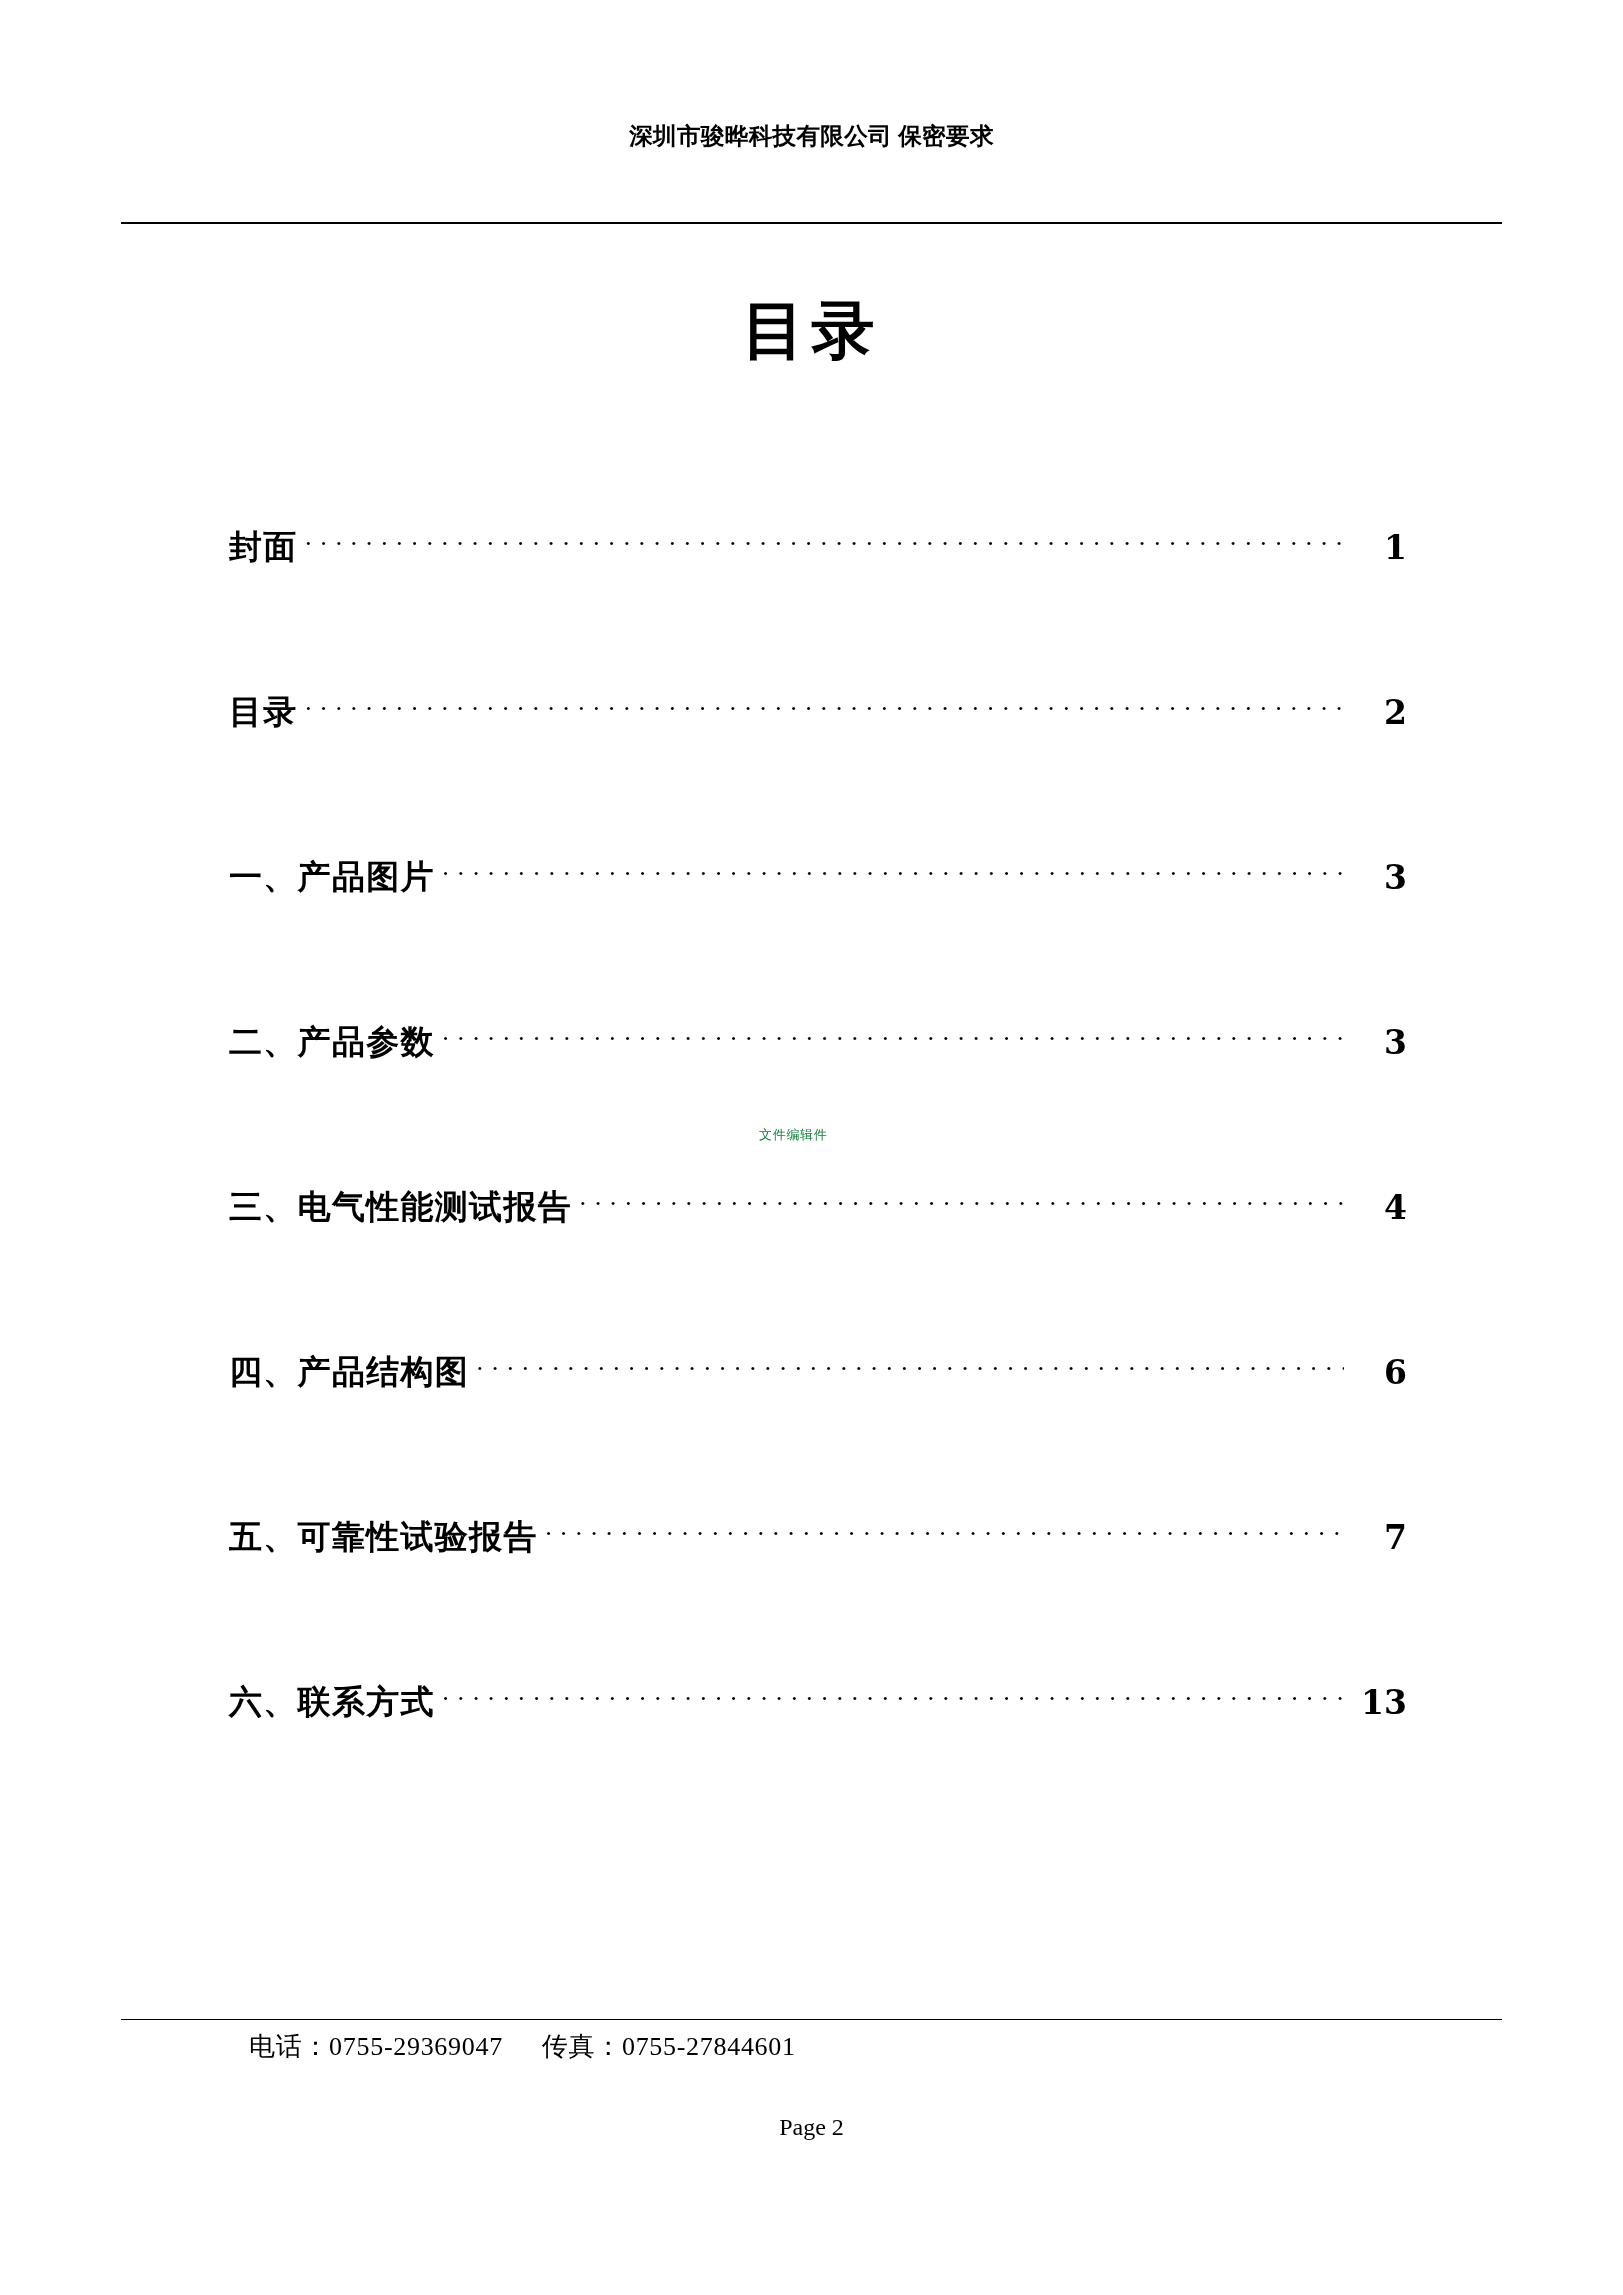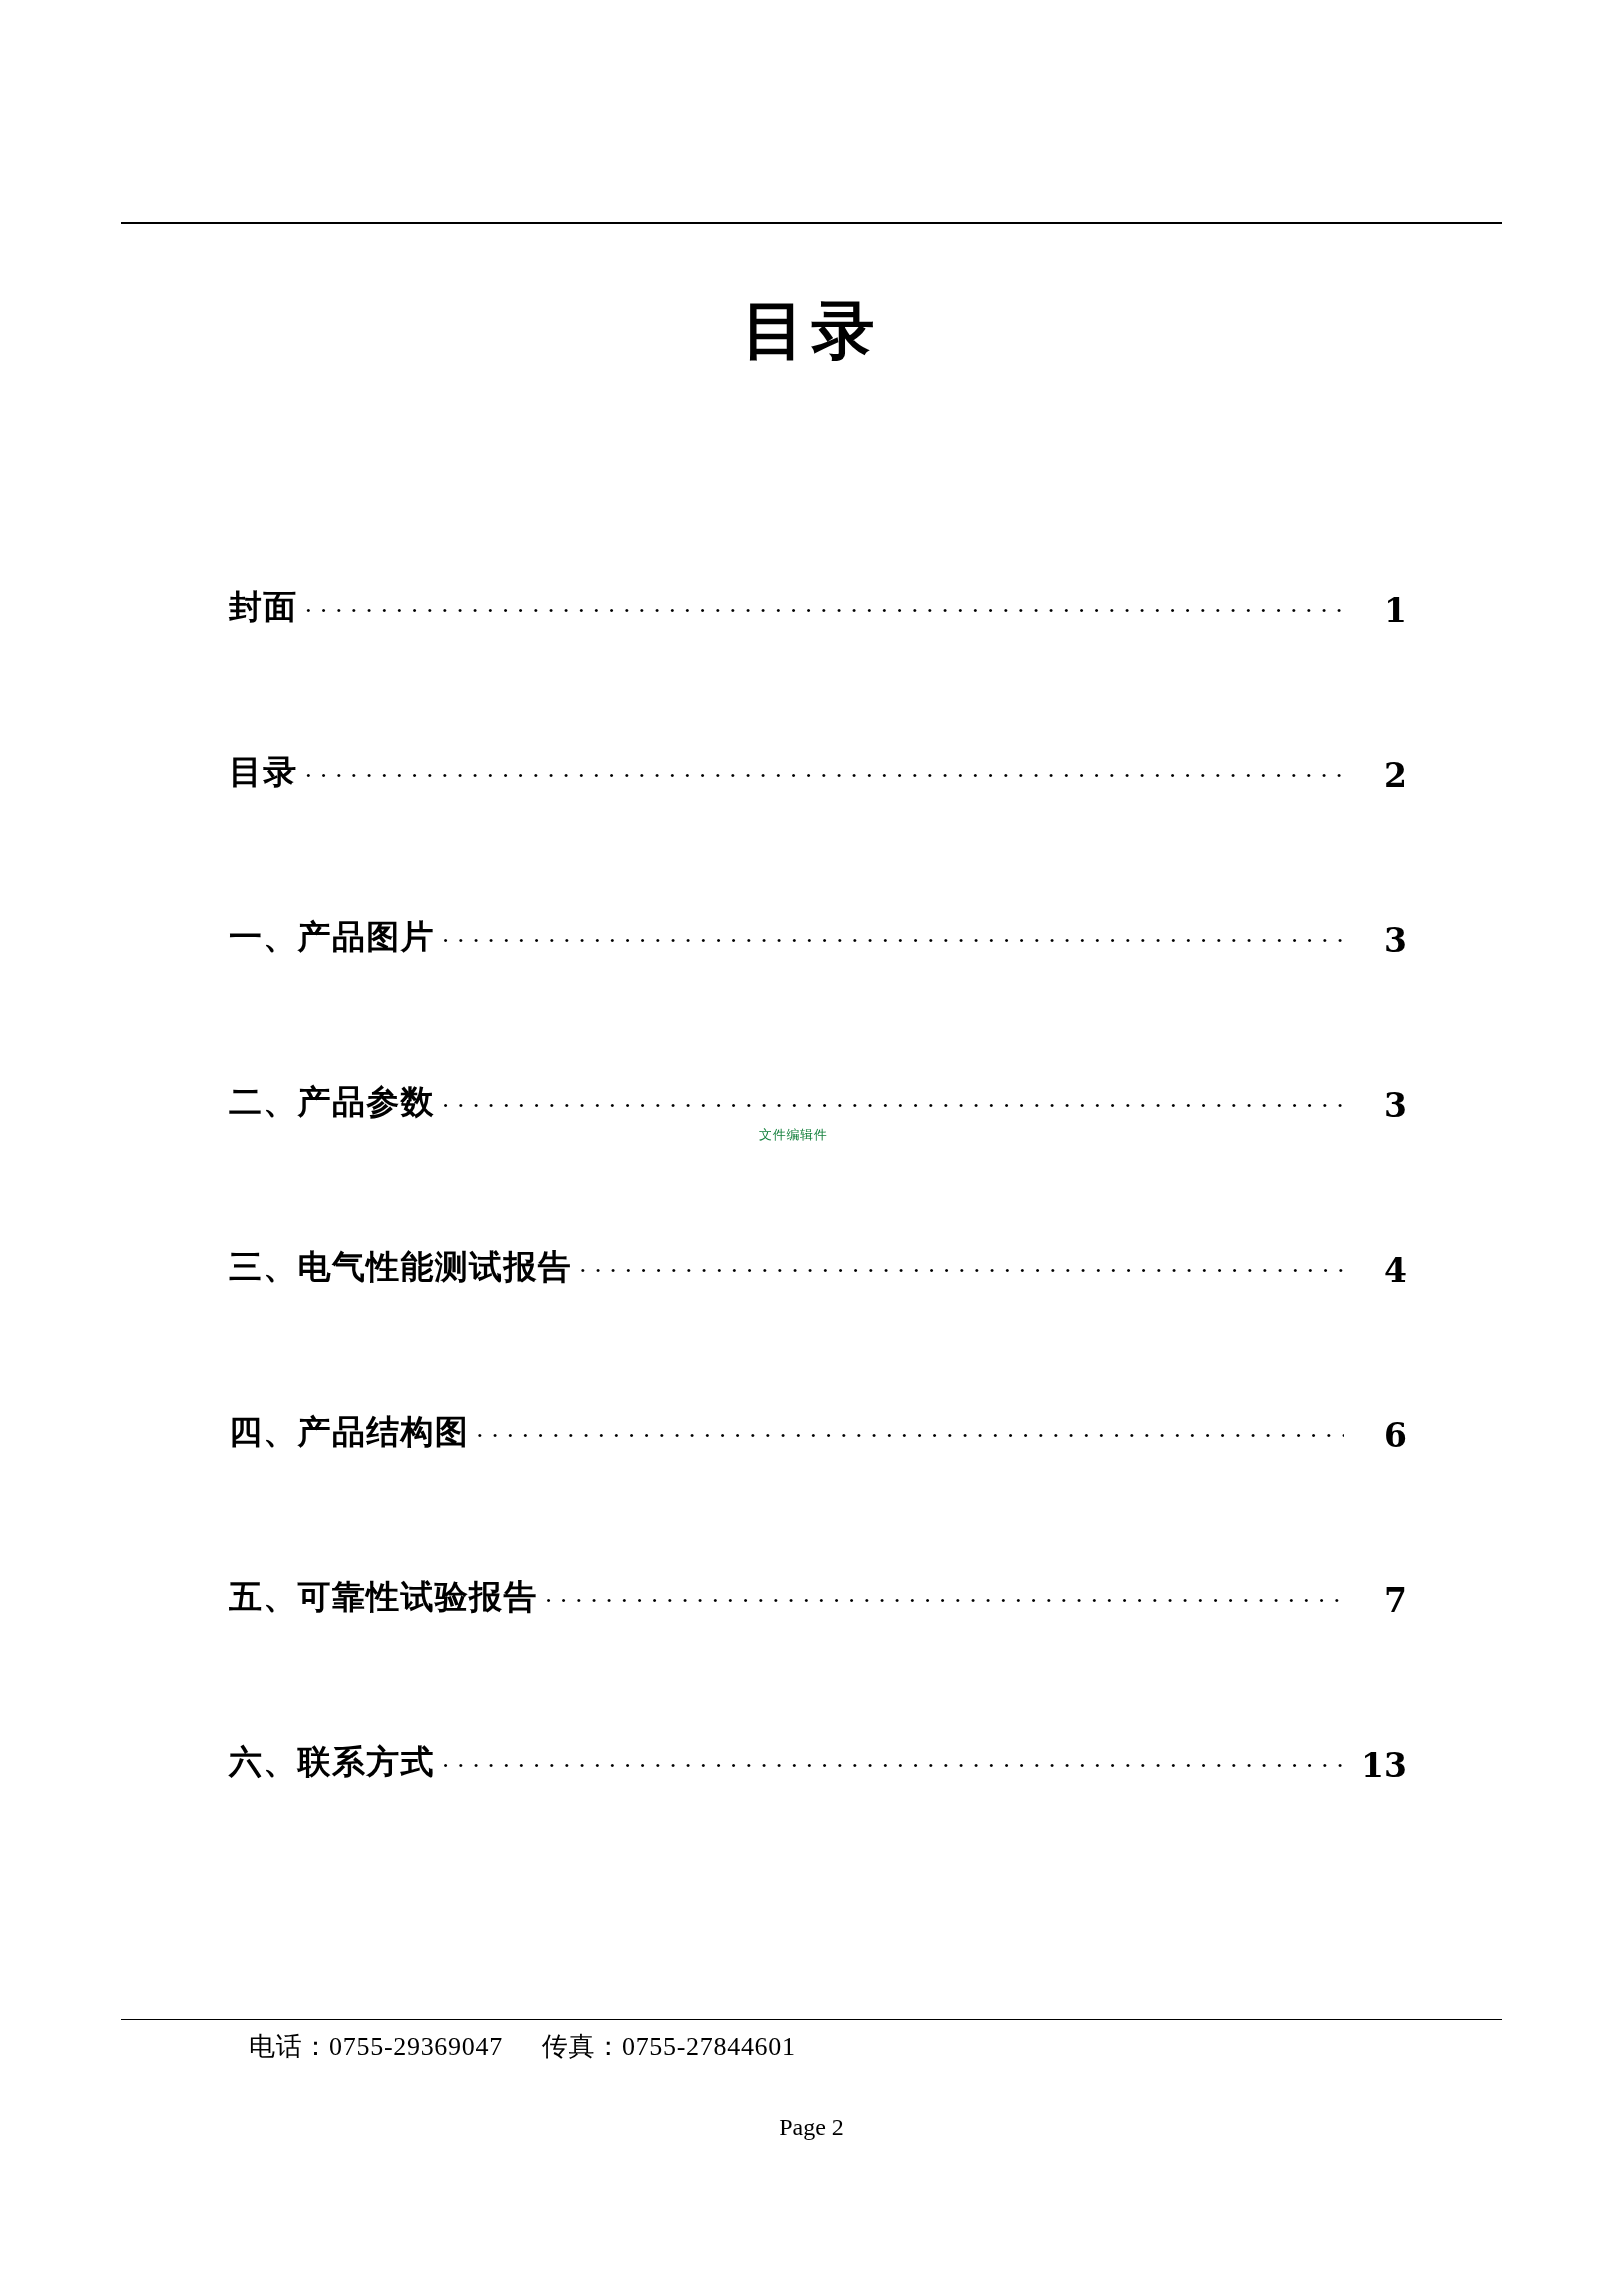--- a/index.html
+++ b/index.html
@@ -153,6 +153,7 @@
 <div class="page">
 
   <div class="header">
+    <div class="header-line1">深圳市骏晔科技有限公司  保密要求</div>
   </div>
   <div class="header-rule"></div>
 

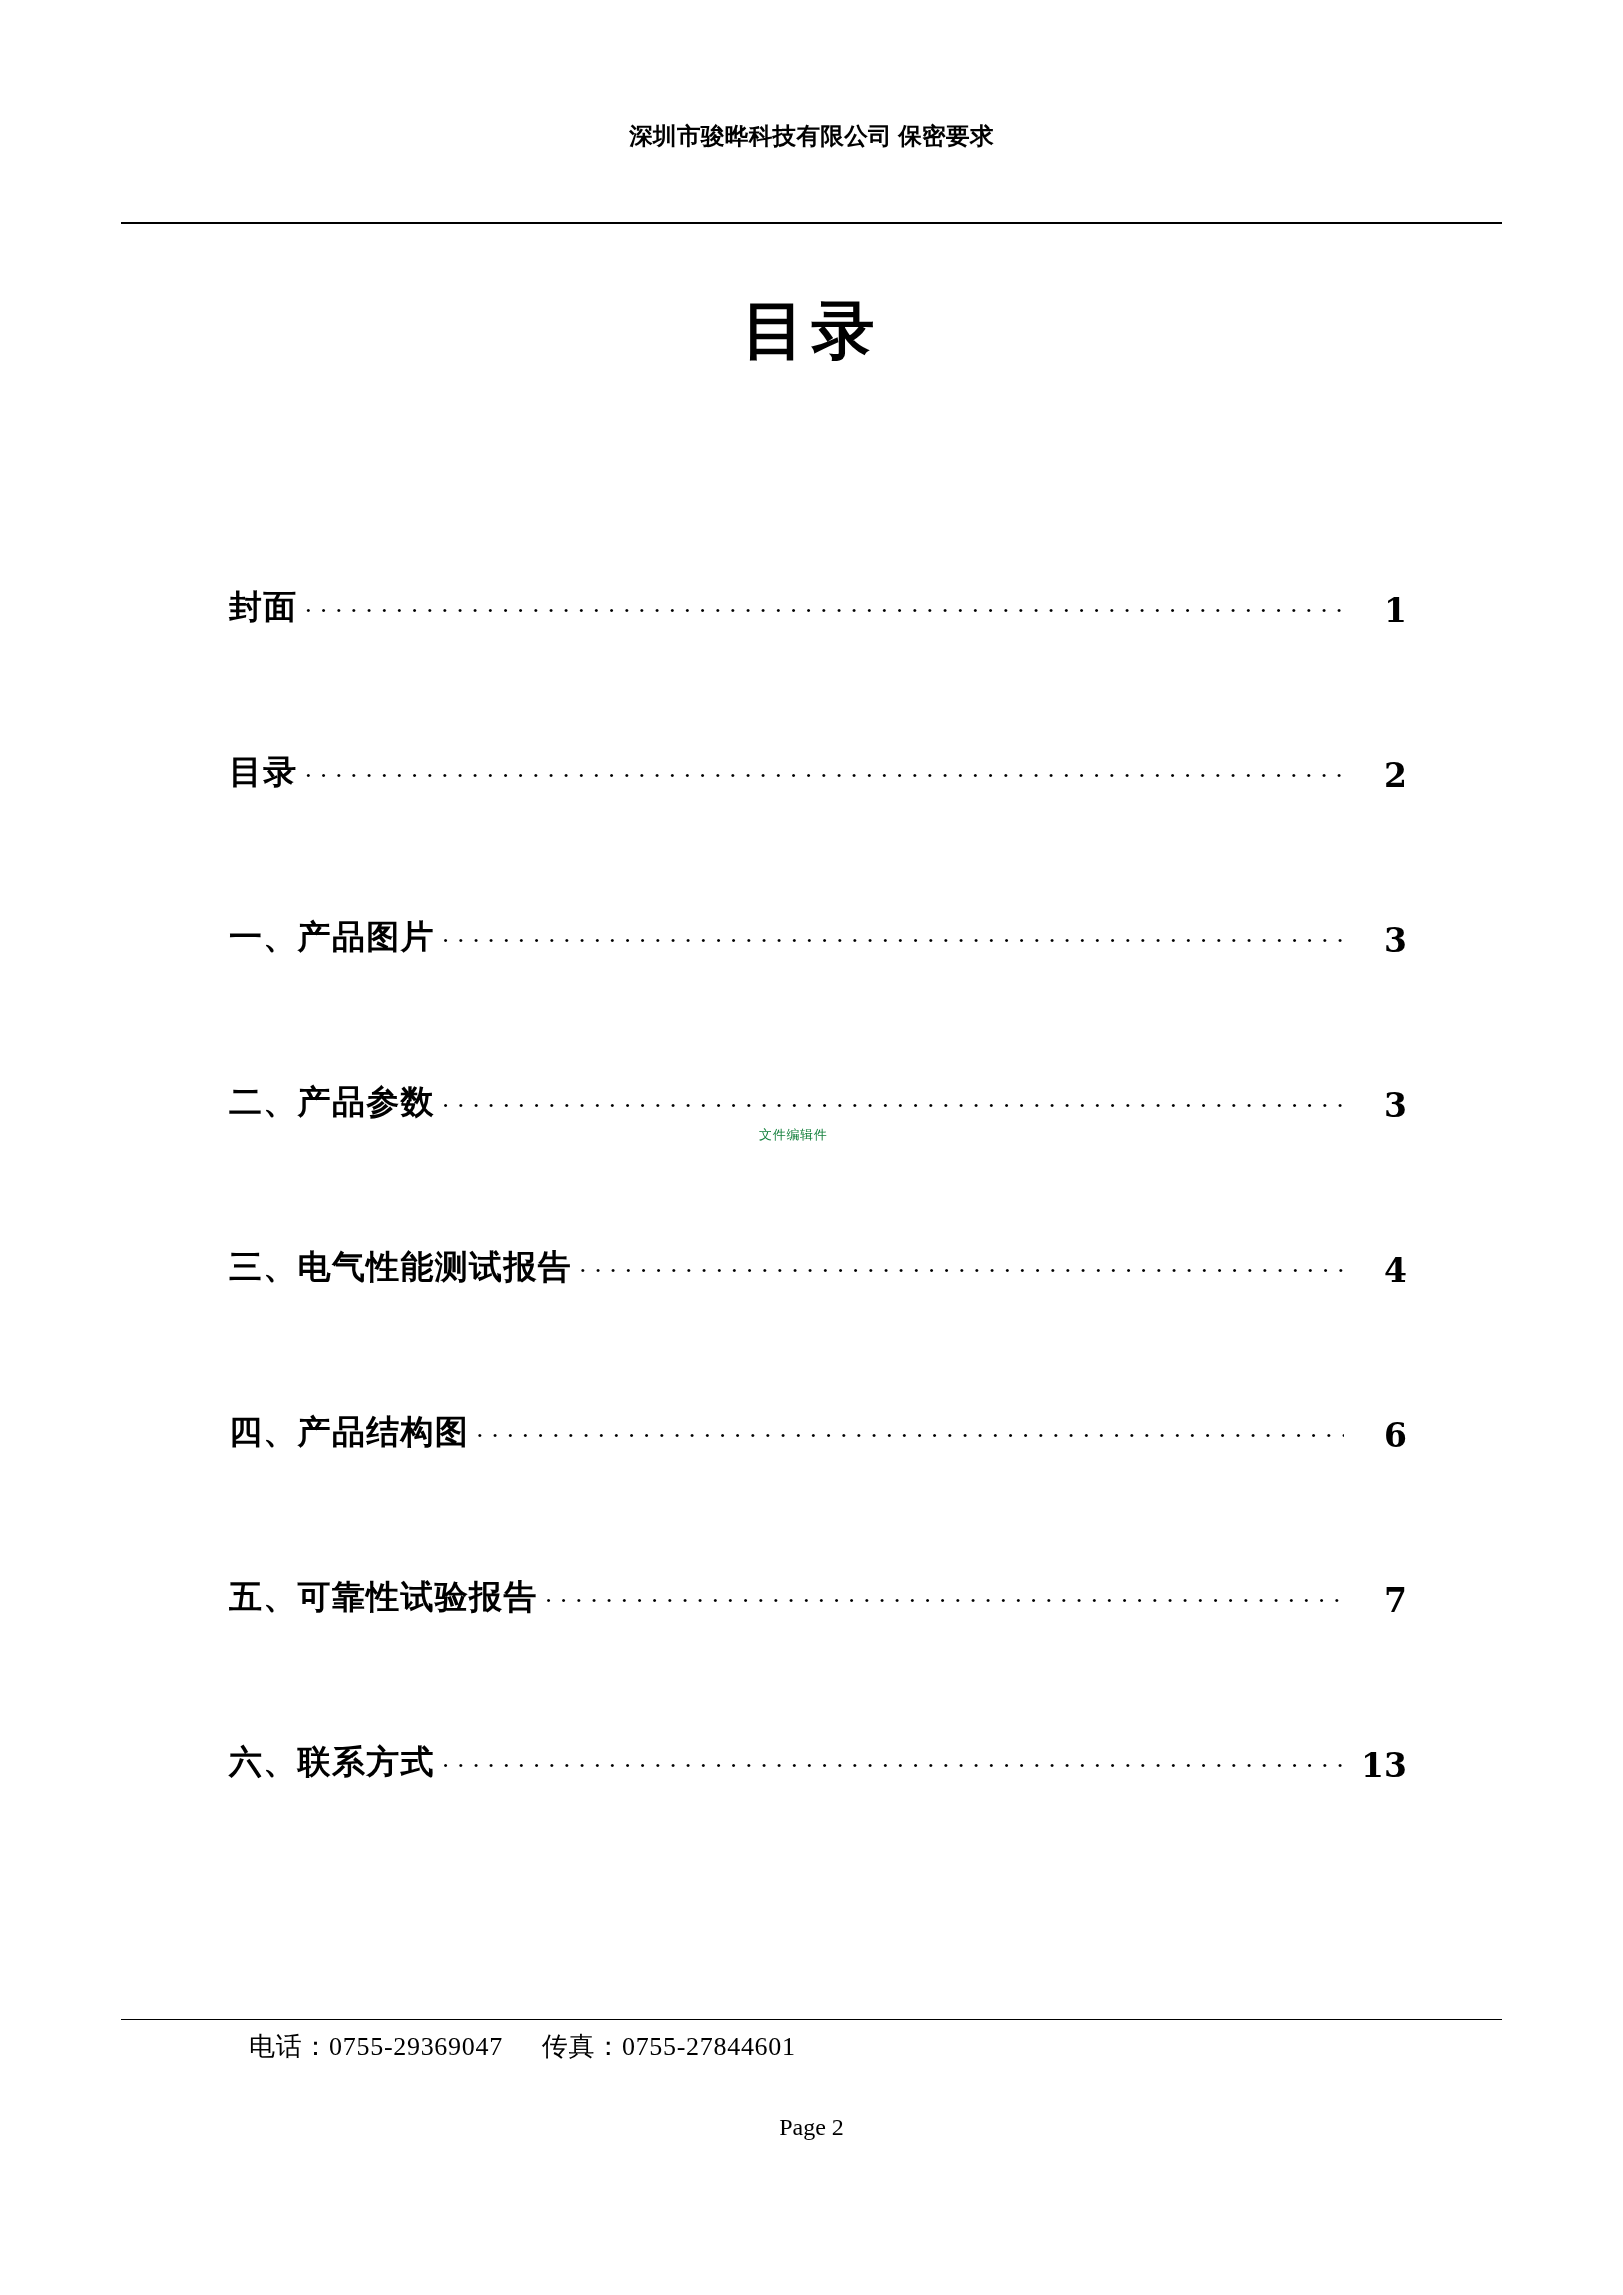--- a/index.html
+++ b/index.html
@@ -75,7 +75,7 @@
   }
   .toc-row {
     display: flex;
-    align-items: flex-end;
+    align-items: center;
     height: 165px;
   }
   .toc-label {

